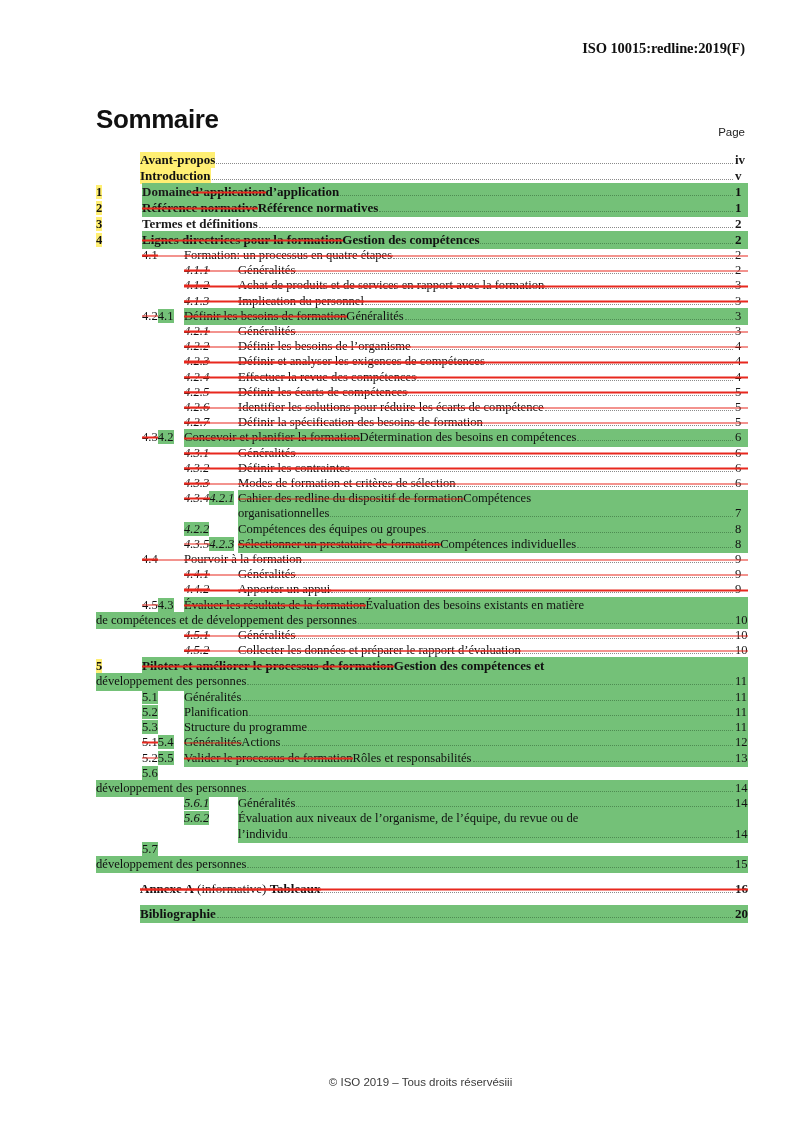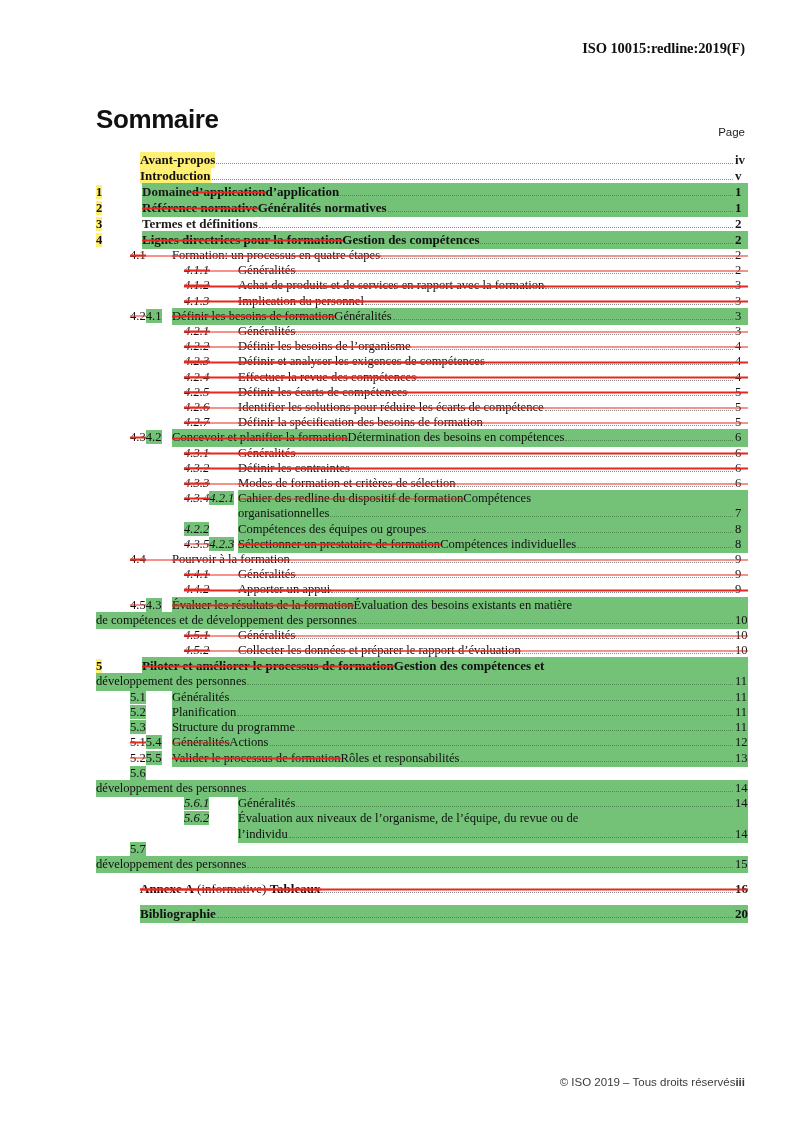--- a/index.html
+++ b/index.html
@@ -231,7 +231,7 @@
         <span class="num"><span class="hl">2</span></span>
         <span class="body-cell">
           <span class="del">Référence normative</span>
-          <span class="ins">Généralités normatives</span>
+          <span class="ins">Référence normatives</span>
           <span class="leader"></span>
           <span class="pageno ins">1</span>
         </span>

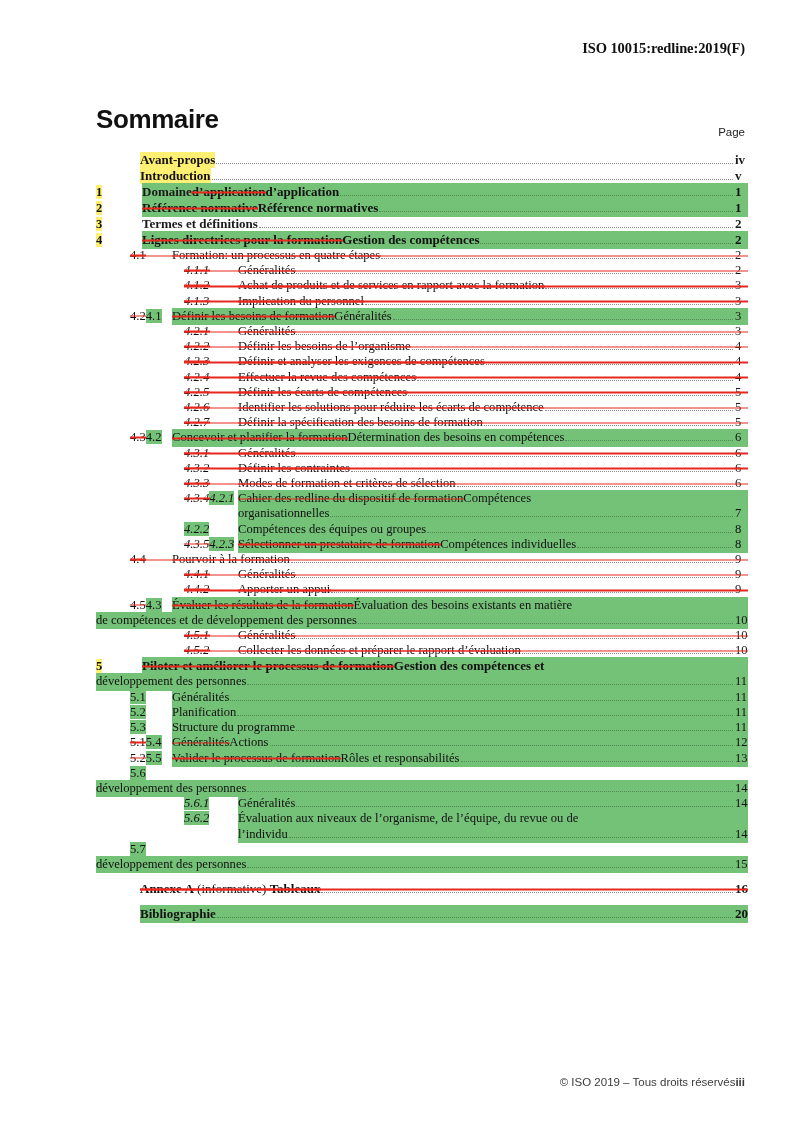--- a/index.html
+++ b/index.html
@@ -108,7 +108,7 @@
 
   
   .lvl1 > .num        { width: 46px; }
-  .lvl2 > .num        { width: 42px; margin-left: 34px; }
+  .lvl2 > .num        { width: 42px; margin-left: 46px; }
   .lvl3 > .num        { width: 54px; margin-left: 88px; font-style: italic; }
   .lvl-plain > .num   { width: 0; }
 

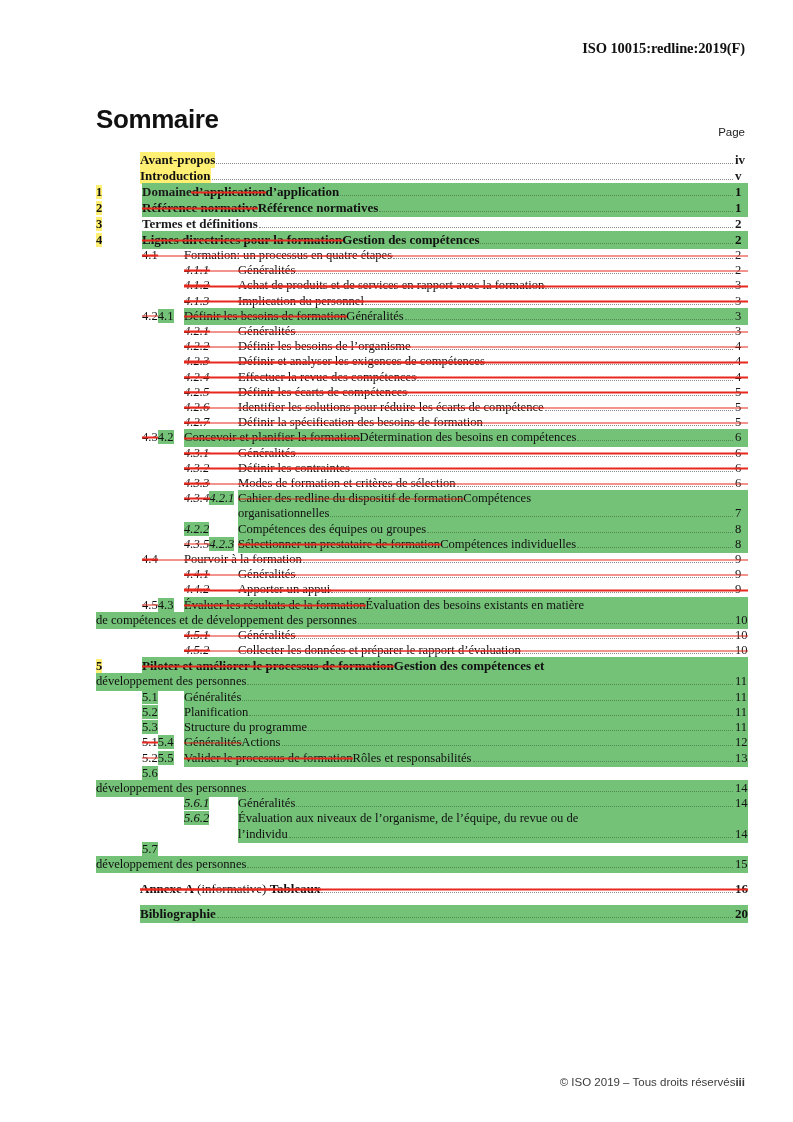--- a/index.html
+++ b/index.html
@@ -183,7 +183,7 @@
     font-size: 11.5px;
     color: #3a3a3a;
     display: flex;
-    justify-content: flex-end;
+    justify-content: center;
     align-items: baseline;
   }
   .footer .folio { font-weight: bold; color: #3a3a3a; }

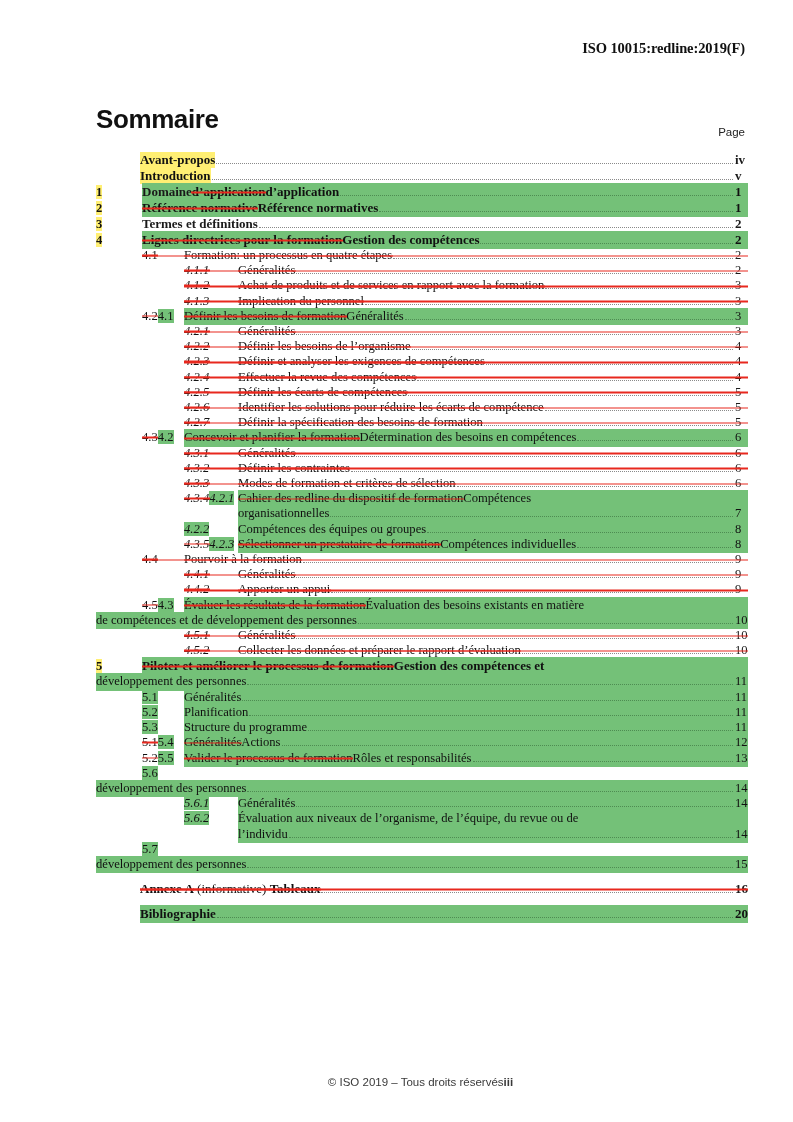--- a/index.html
+++ b/index.html
@@ -186,7 +186,7 @@
     justify-content: center;
     align-items: baseline;
   }
-  .footer .folio { font-weight: bold; color: #3a3a3a; }
+  .footer .folio { font-weight: normal; color: #3a3a3a; }
 </style>
 </head>
 <body>

